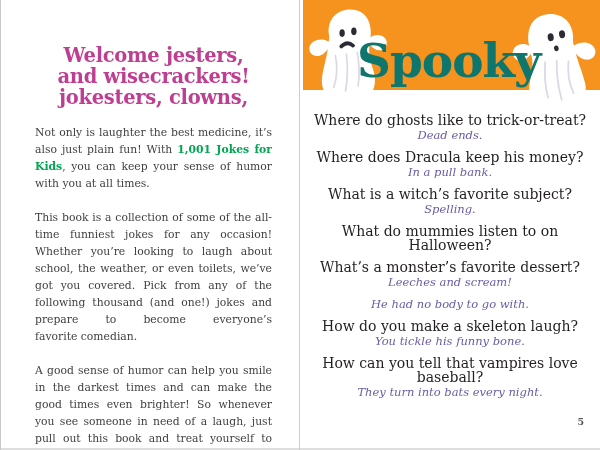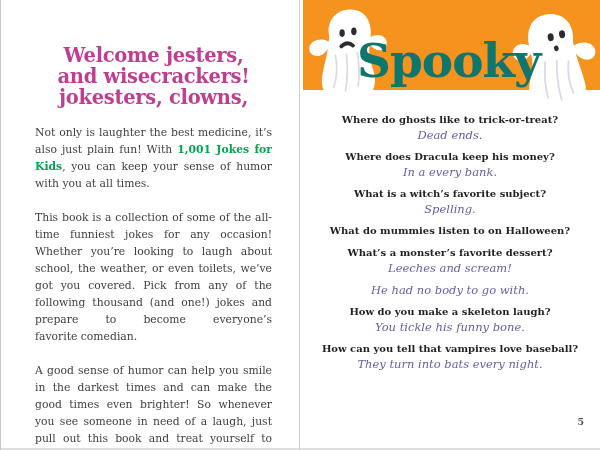--- a/index.html
+++ b/index.html
@@ -54,7 +54,7 @@
   }
   .joke { margin-bottom: 8px; }
   .joke-q {
-    color: #231f20; font-weight: bold; font-size: 10px; line-height: 14px;
+    color: #231f20; font-weight: normal; font-size: 14px; line-height: 14px;
     margin: 0 0 1px 0;
   }
   .joke-a {

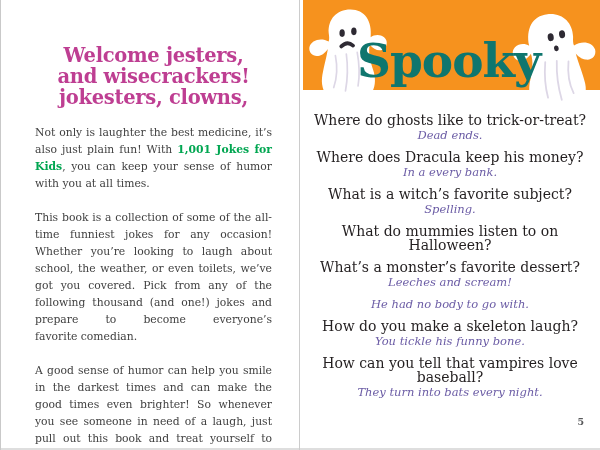--- a/index.html
+++ b/index.html
@@ -126,7 +126,7 @@
       </div>
       <div class="joke">
         <p class="joke-q">Where does Dracula keep his money?</p>
-        <p class="joke-a">In a every bank.</p>
+        <p class="joke-a">In a pull bank.</p>
       </div>
       <div class="joke">
         <p class="joke-q">What is a witch’s favorite subject?</p>

